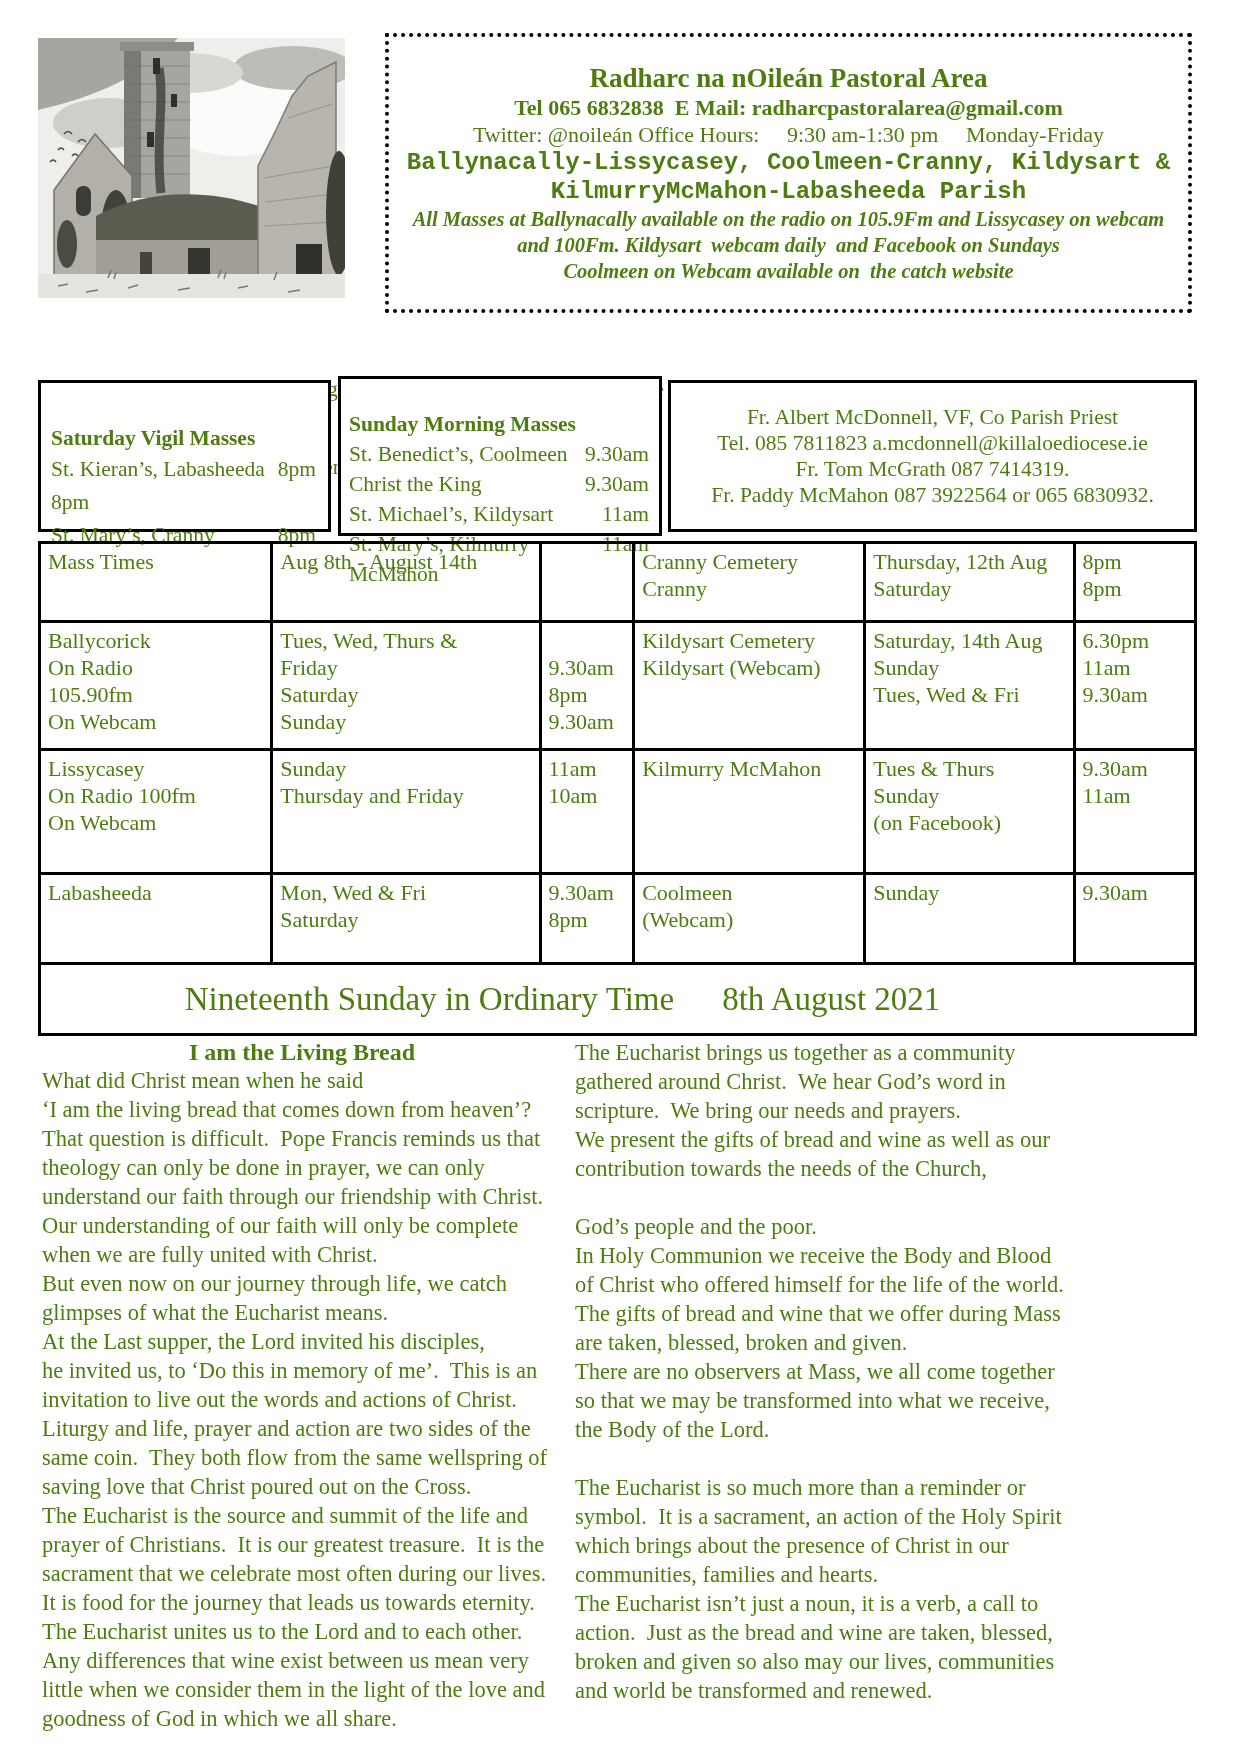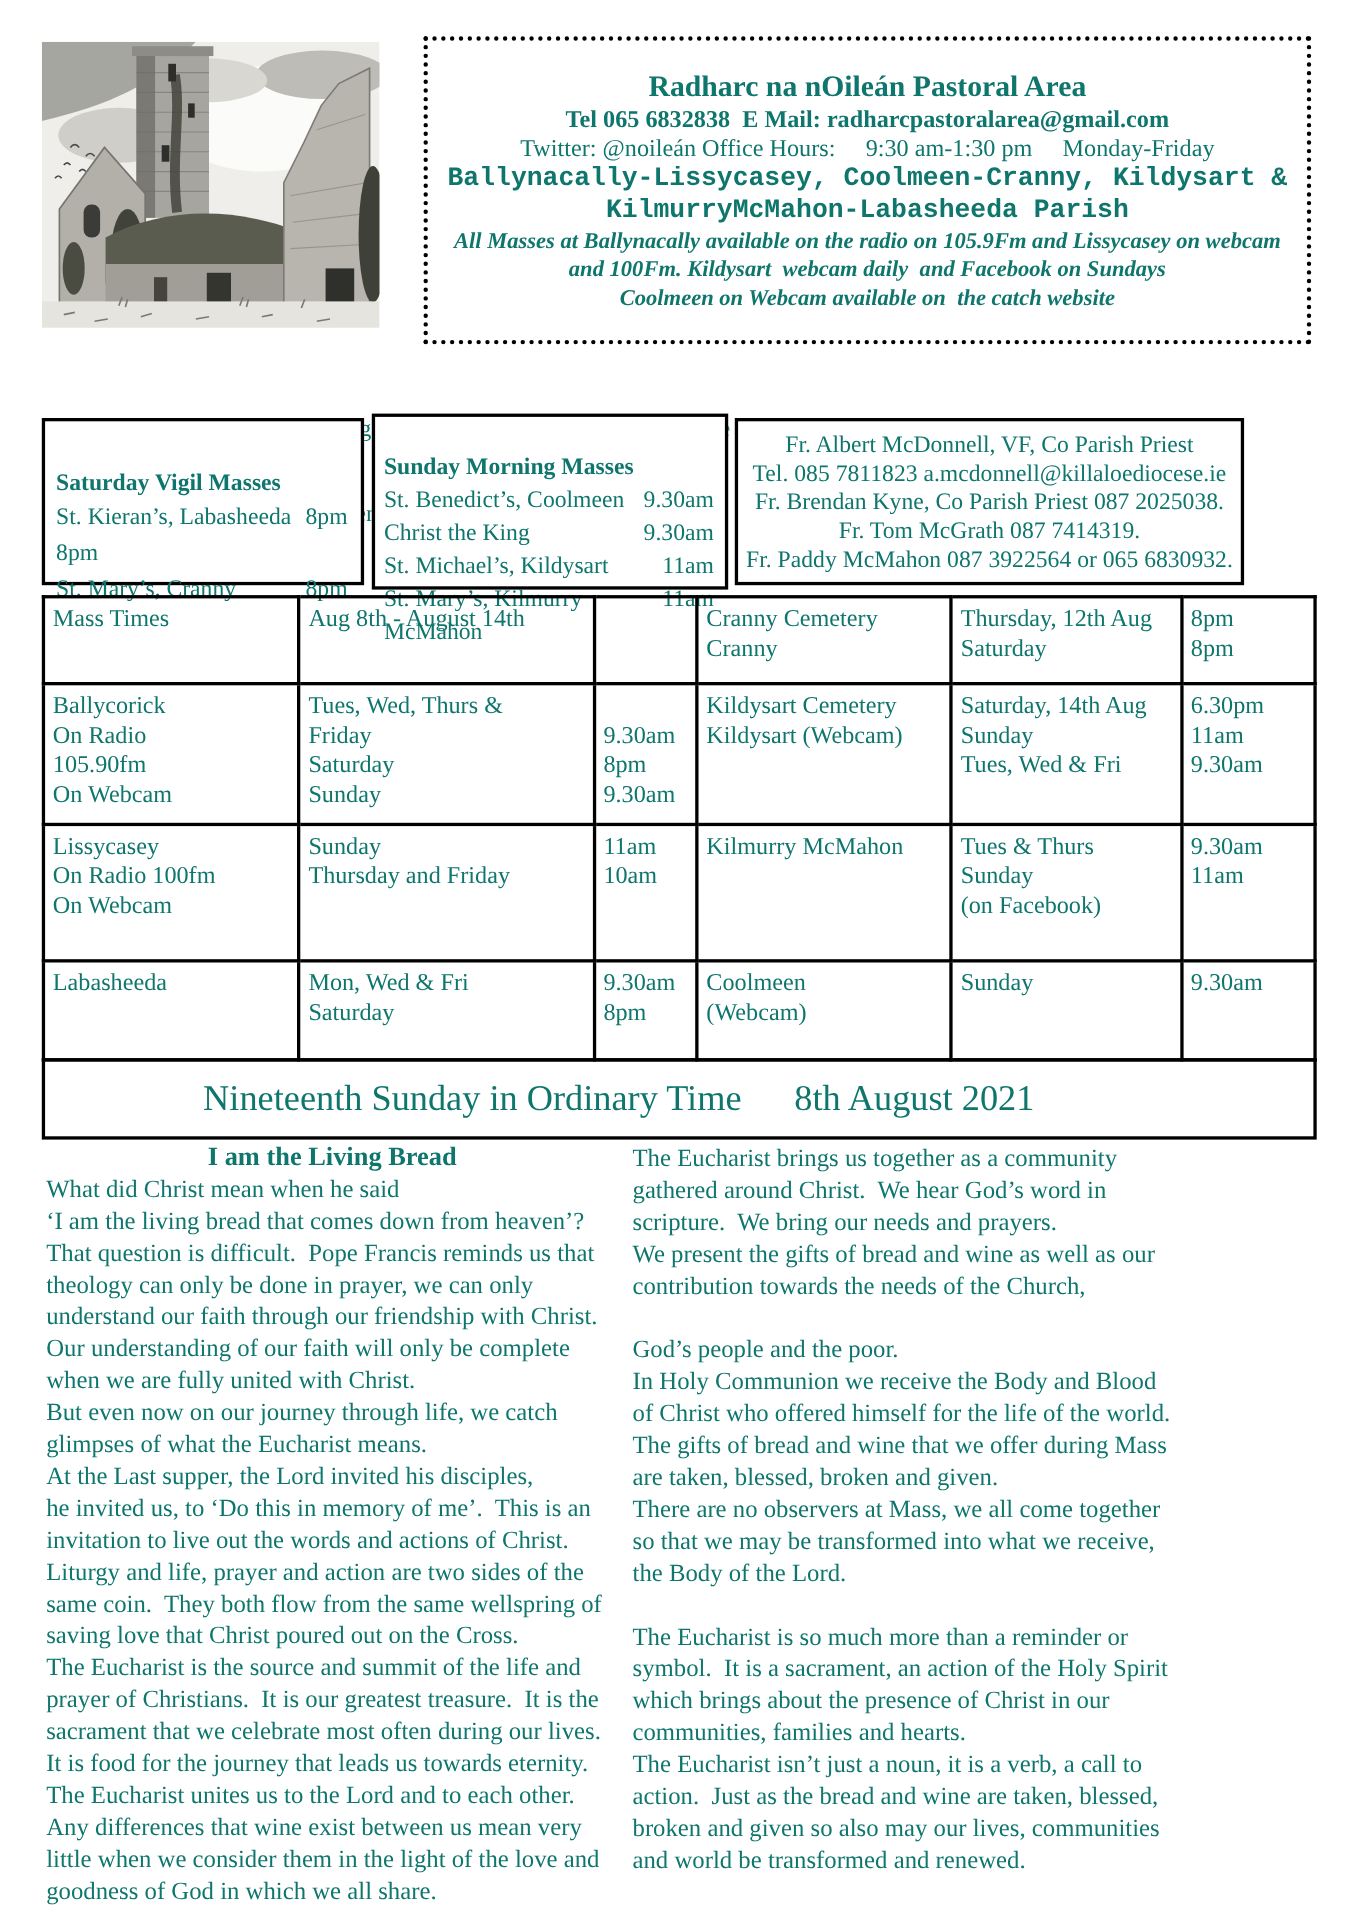--- a/index.html
+++ b/index.html
@@ -3,7 +3,7 @@
 <meta charset="utf-8">
 <style>
   html,body{margin:0;padding:0;background:#ffffff;}
-  .page{position:relative;width:1235px;height:1748px;background:#ffffff;color:#0f766e;
+  .page{position:relative;width:1235px;height:1748px;background:#ffffff;color:#4d7c0f;
         font-family:"Liberation Serif", serif;overflow:hidden;}
   .b{font-weight:normal;}
 

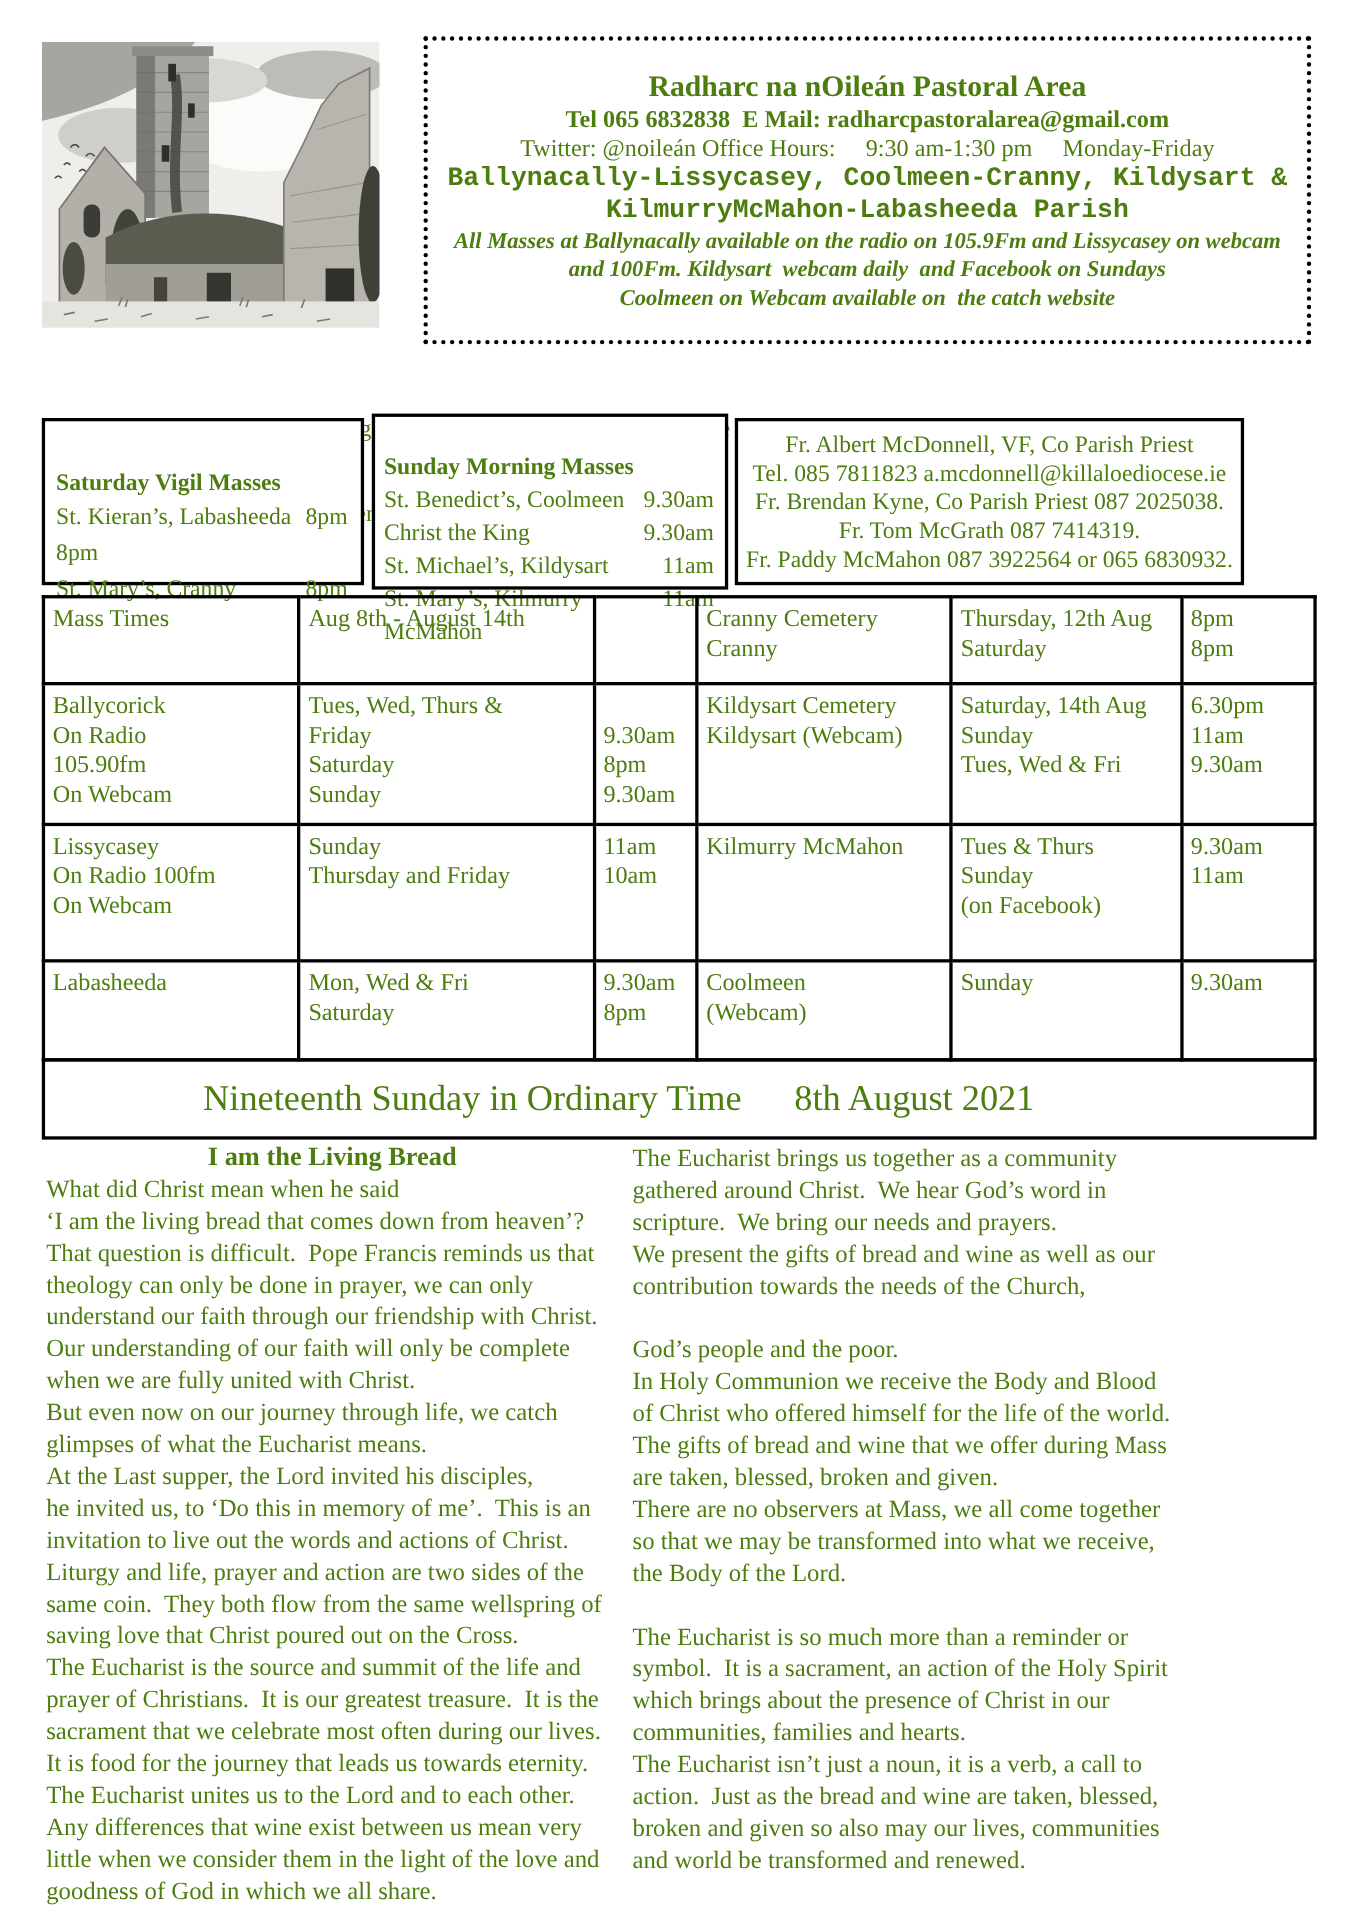--- a/index.html
+++ b/index.html
@@ -27,7 +27,7 @@
   .mass-box{position:absolute;border:3px solid #000;box-sizing:border-box;background:#fff;}
   .box-vigil{left:38px;top:380px;width:293px;height:152px;padding:40px 12px 0 10px;}
   .box-sunday{left:338px;top:376px;width:324px;height:160px;padding:30px 10px 0 8px;}
-  .box-priests{left:668px;top:380px;width:463px;height:152px;display:flex;flex-direction:column;
+  .box-priests{left:668px;top:380px;width:529px;height:152px;display:flex;flex-direction:column;
                justify-content:center;text-align:center;}
   .box-title{font-size:21.5px;font-weight:bold;line-height:30px;}
   .mass-row{display:flex;justify-content:space-between;font-size:21.5px;line-height:33px;}

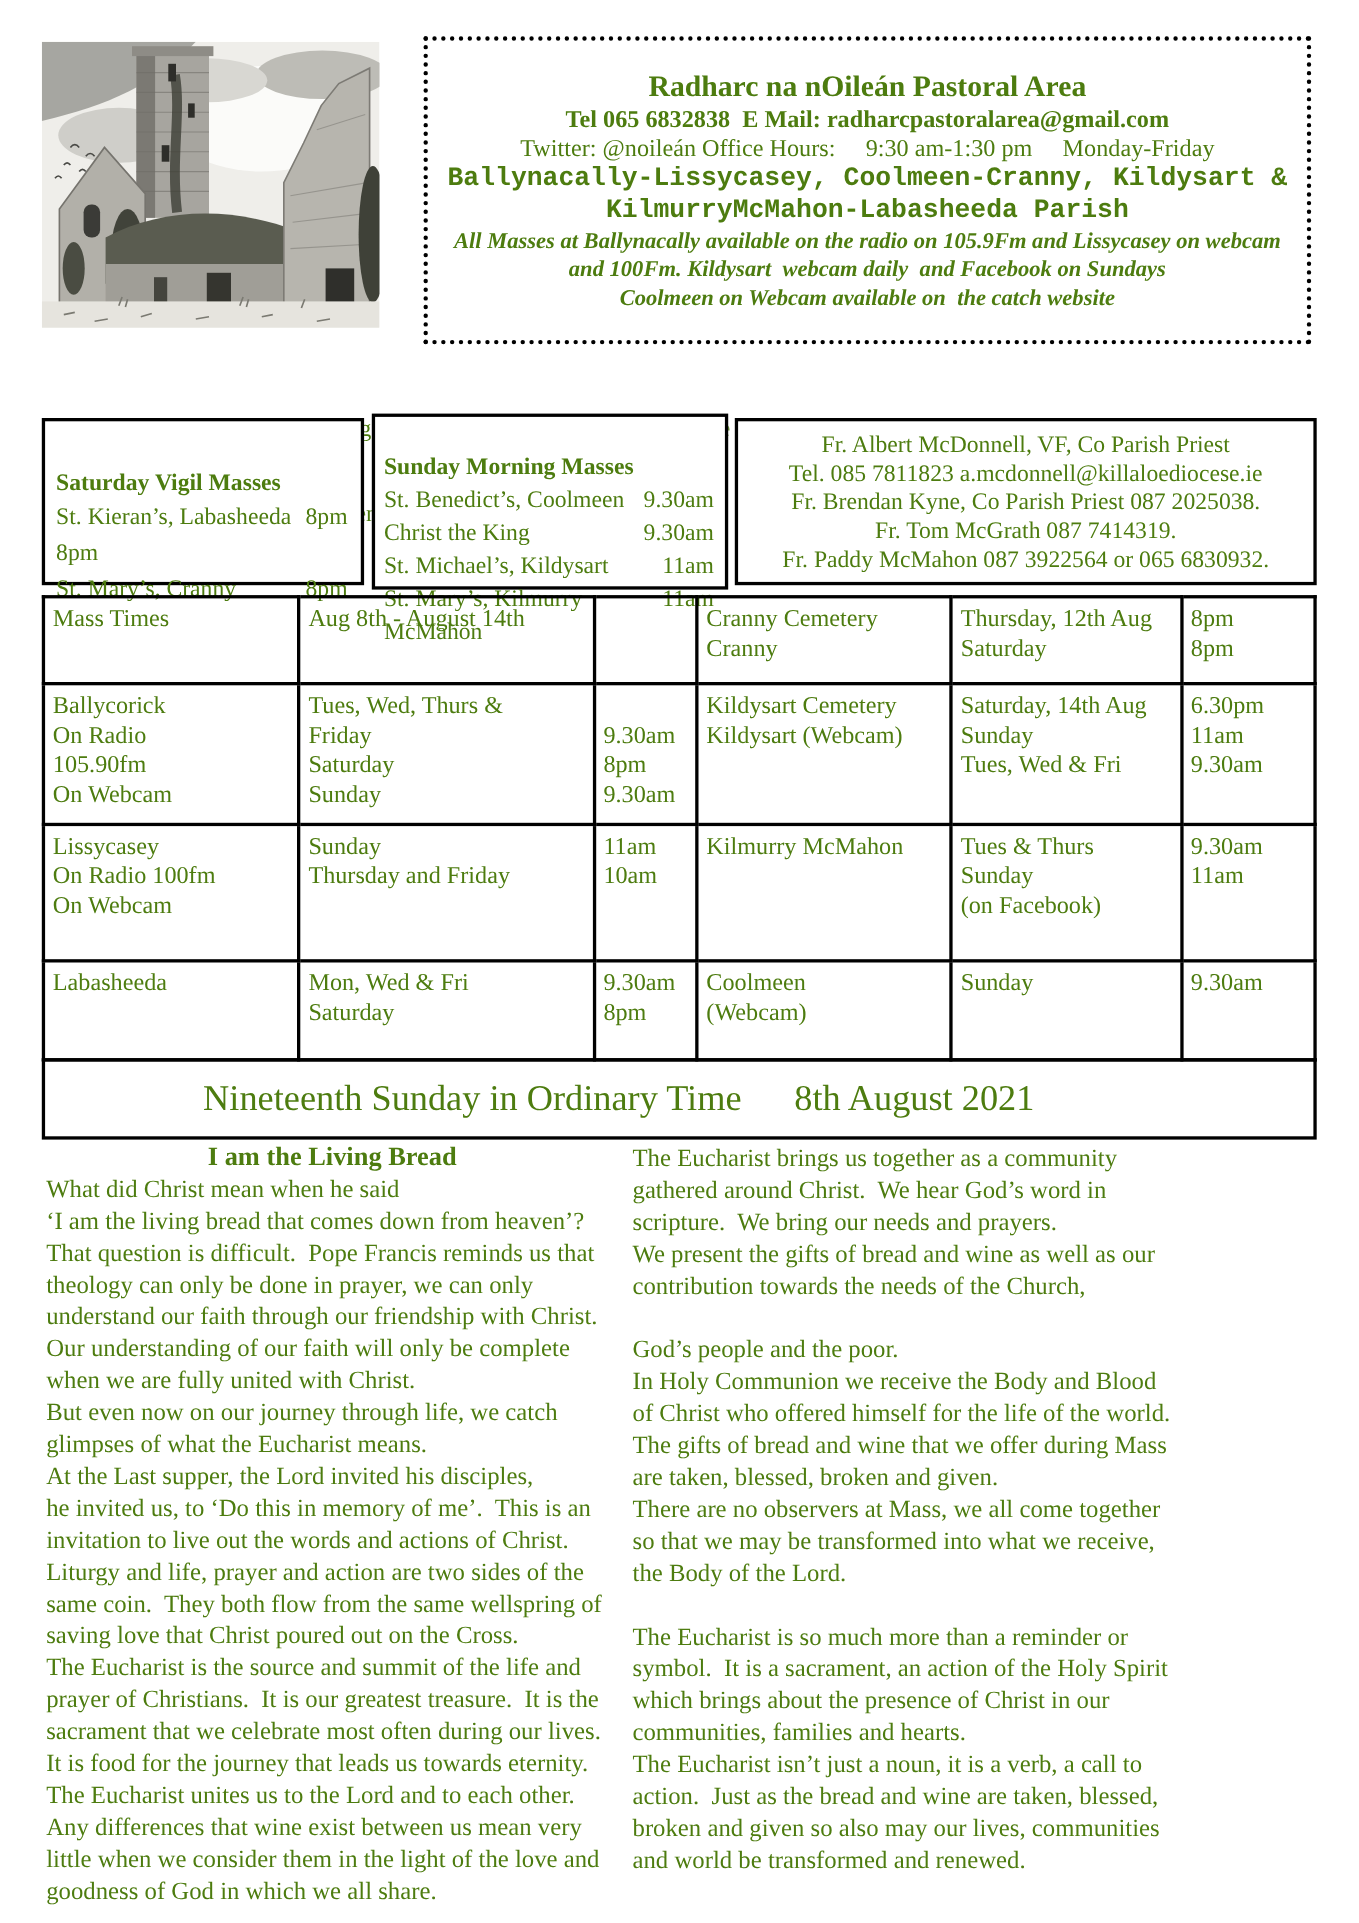--- a/index.html
+++ b/index.html
@@ -178,7 +178,6 @@
     <div>
         <div class="pline2">Fr. Albert McDonnell, VF, Co Parish Priest</div>
         <div class="pline2">Tel. 085 7811823 a.mcdonnell@killaloediocese.ie</div>
-        <div class="pline2">Fr. Brendan Kyne, Co Parish Priest 087 2025038.</div>
         <div class="pline2">Fr. Tom McGrath 087 7414319.</div>
         <div class="pline2">Fr. Paddy McMahon 087 3922564 or 065 6830932.</div>
       </div>

